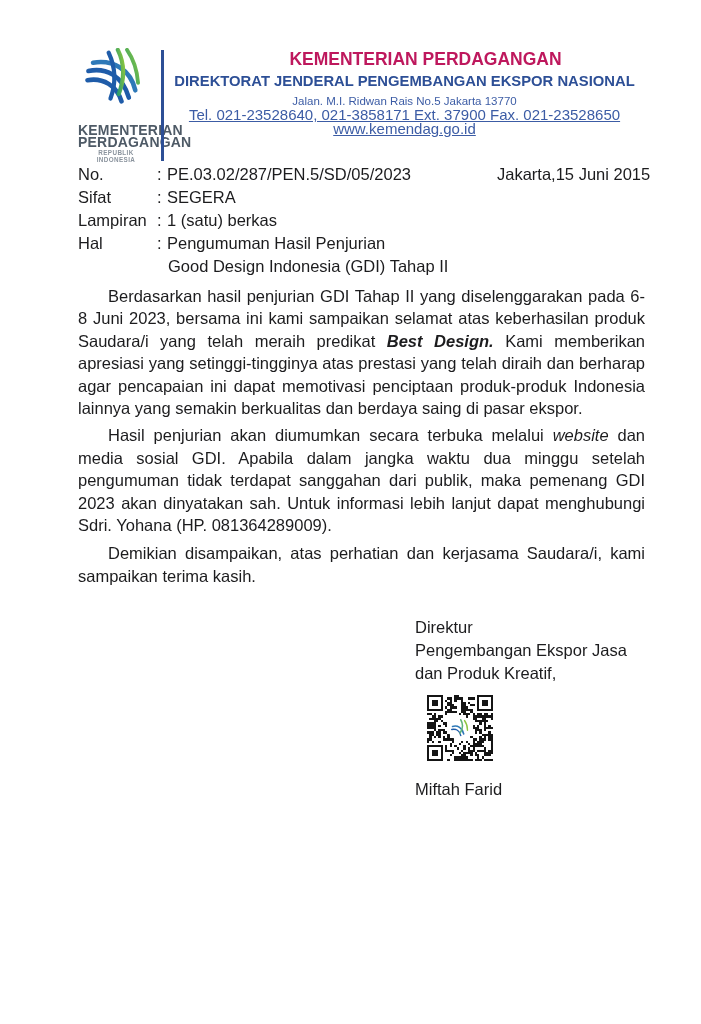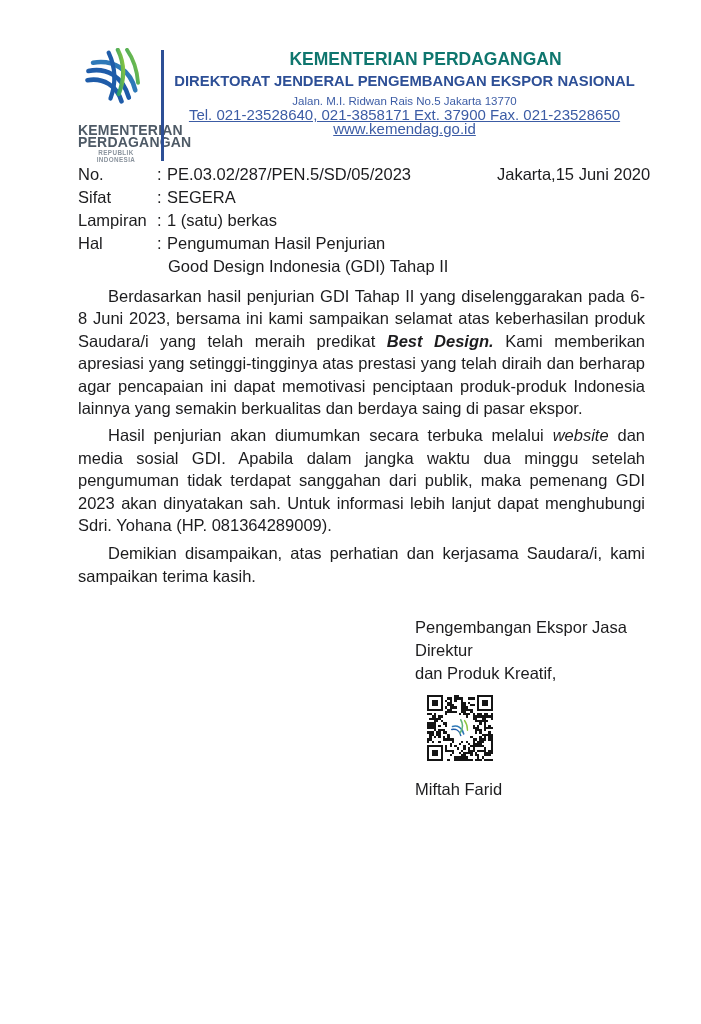--- a/index.html
+++ b/index.html
@@ -21,7 +21,7 @@
   .logo-sub{font-size:6.3px;font-weight:bold;color:#8a939d;letter-spacing:.4px;margin-top:1px;}
   .lh-divider{width:3px;background:#2d4f96;margin:2px 0 2px 7px;flex:none;}
   .lh-text{flex:1;text-align:center;padding-top:1px;}
-  .lh-ministry{font-size:17.5px;font-weight:bold;color:#0f766e;line-height:21px;padding-left:42px;}
+  .lh-ministry{font-size:17.5px;font-weight:bold;color:#be185d;line-height:21px;padding-left:42px;}
   .lh-directorate{font-size:14.8px;font-weight:bold;color:#2d4f96;line-height:19px;margin-top:2px;}
   .lh-address{font-size:11.5px;color:#3c5ca5;line-height:14px;margin-top:3px;}
   .lh-phone,.lh-site{font-size:15px;color:#3c5ca5;line-height:14px;text-decoration:underline;}

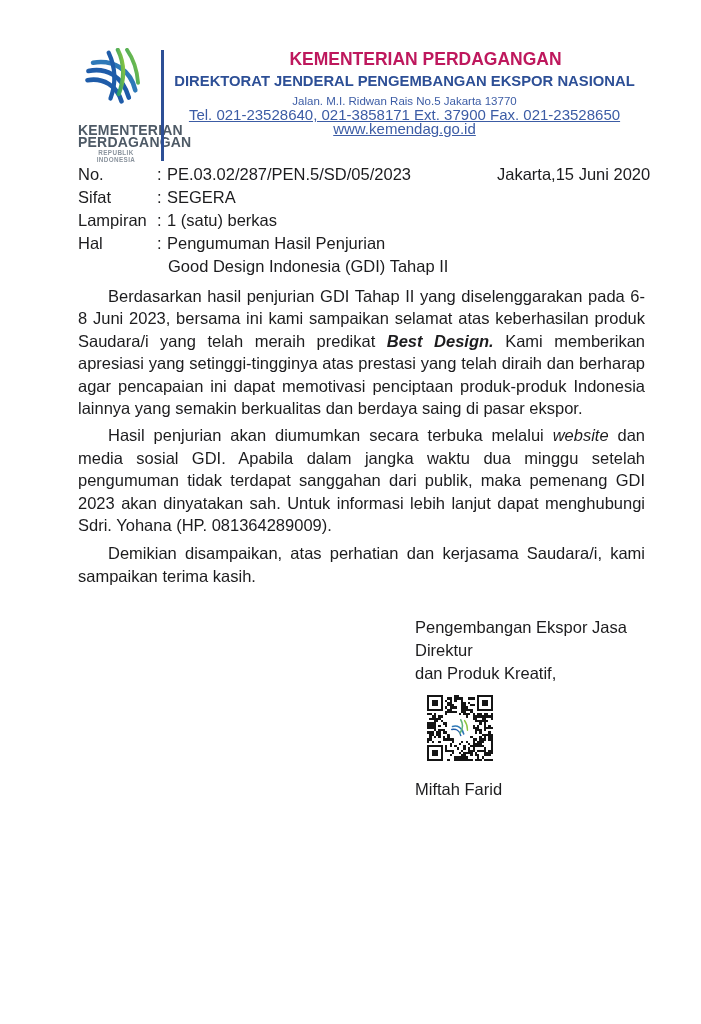--- a/index.html
+++ b/index.html
@@ -105,7 +105,7 @@
         <span class="ref-label">No.</span>
         <span class="ref-sep">:</span>
         <span class="ref-value">PE.03.02/287/PEN.5/SD/05/2023</span>
-        <span class="ref-date">Jakarta,15 Juni 2020</span>
+        <span class="ref-date">Jakarta,15 Juni 2015</span>
       </div>
       <div class="ref-row">
         <span class="ref-label">Sifat</span>

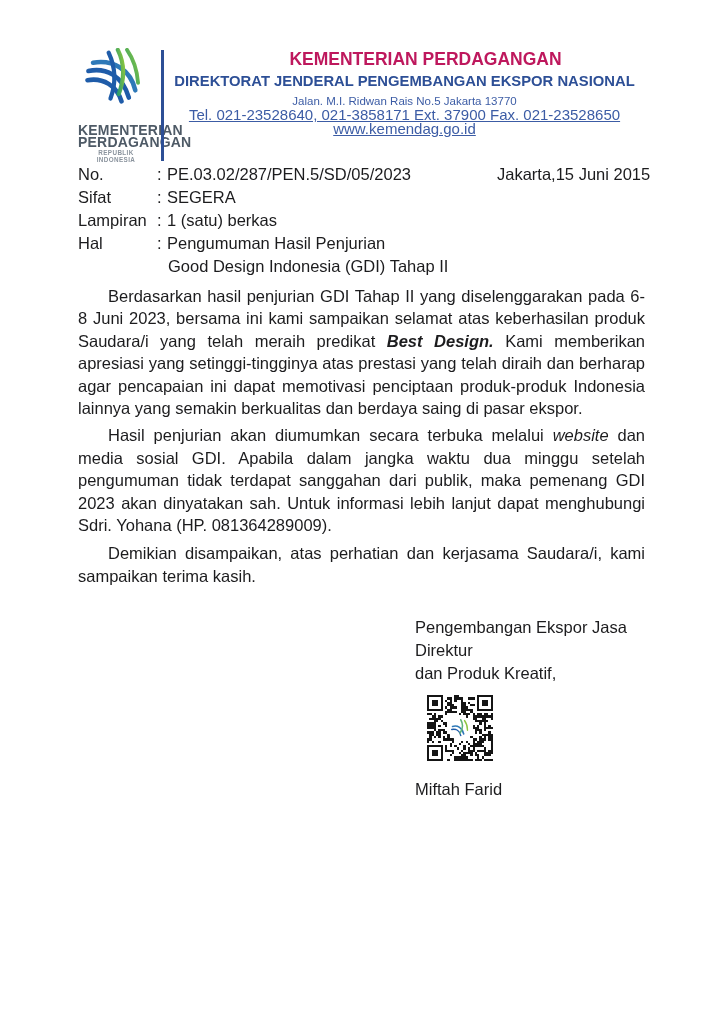--- a/index.html
+++ b/index.html
@@ -131,8 +131,8 @@
     <p class="para p3"><span>Demikian disampaikan, atas perhatian dan kerjasama Saudara/i, kami sampaikan terima kasih.</span></p>
 
     <div class="sig">
+      <div>Direktur</div>
       <div>Pengembangan Ekspor Jasa</div>
-      <div>Direktur</div>
       <div>dan Produk Kreatif,</div>
 
       <div class="qr-wrap">

